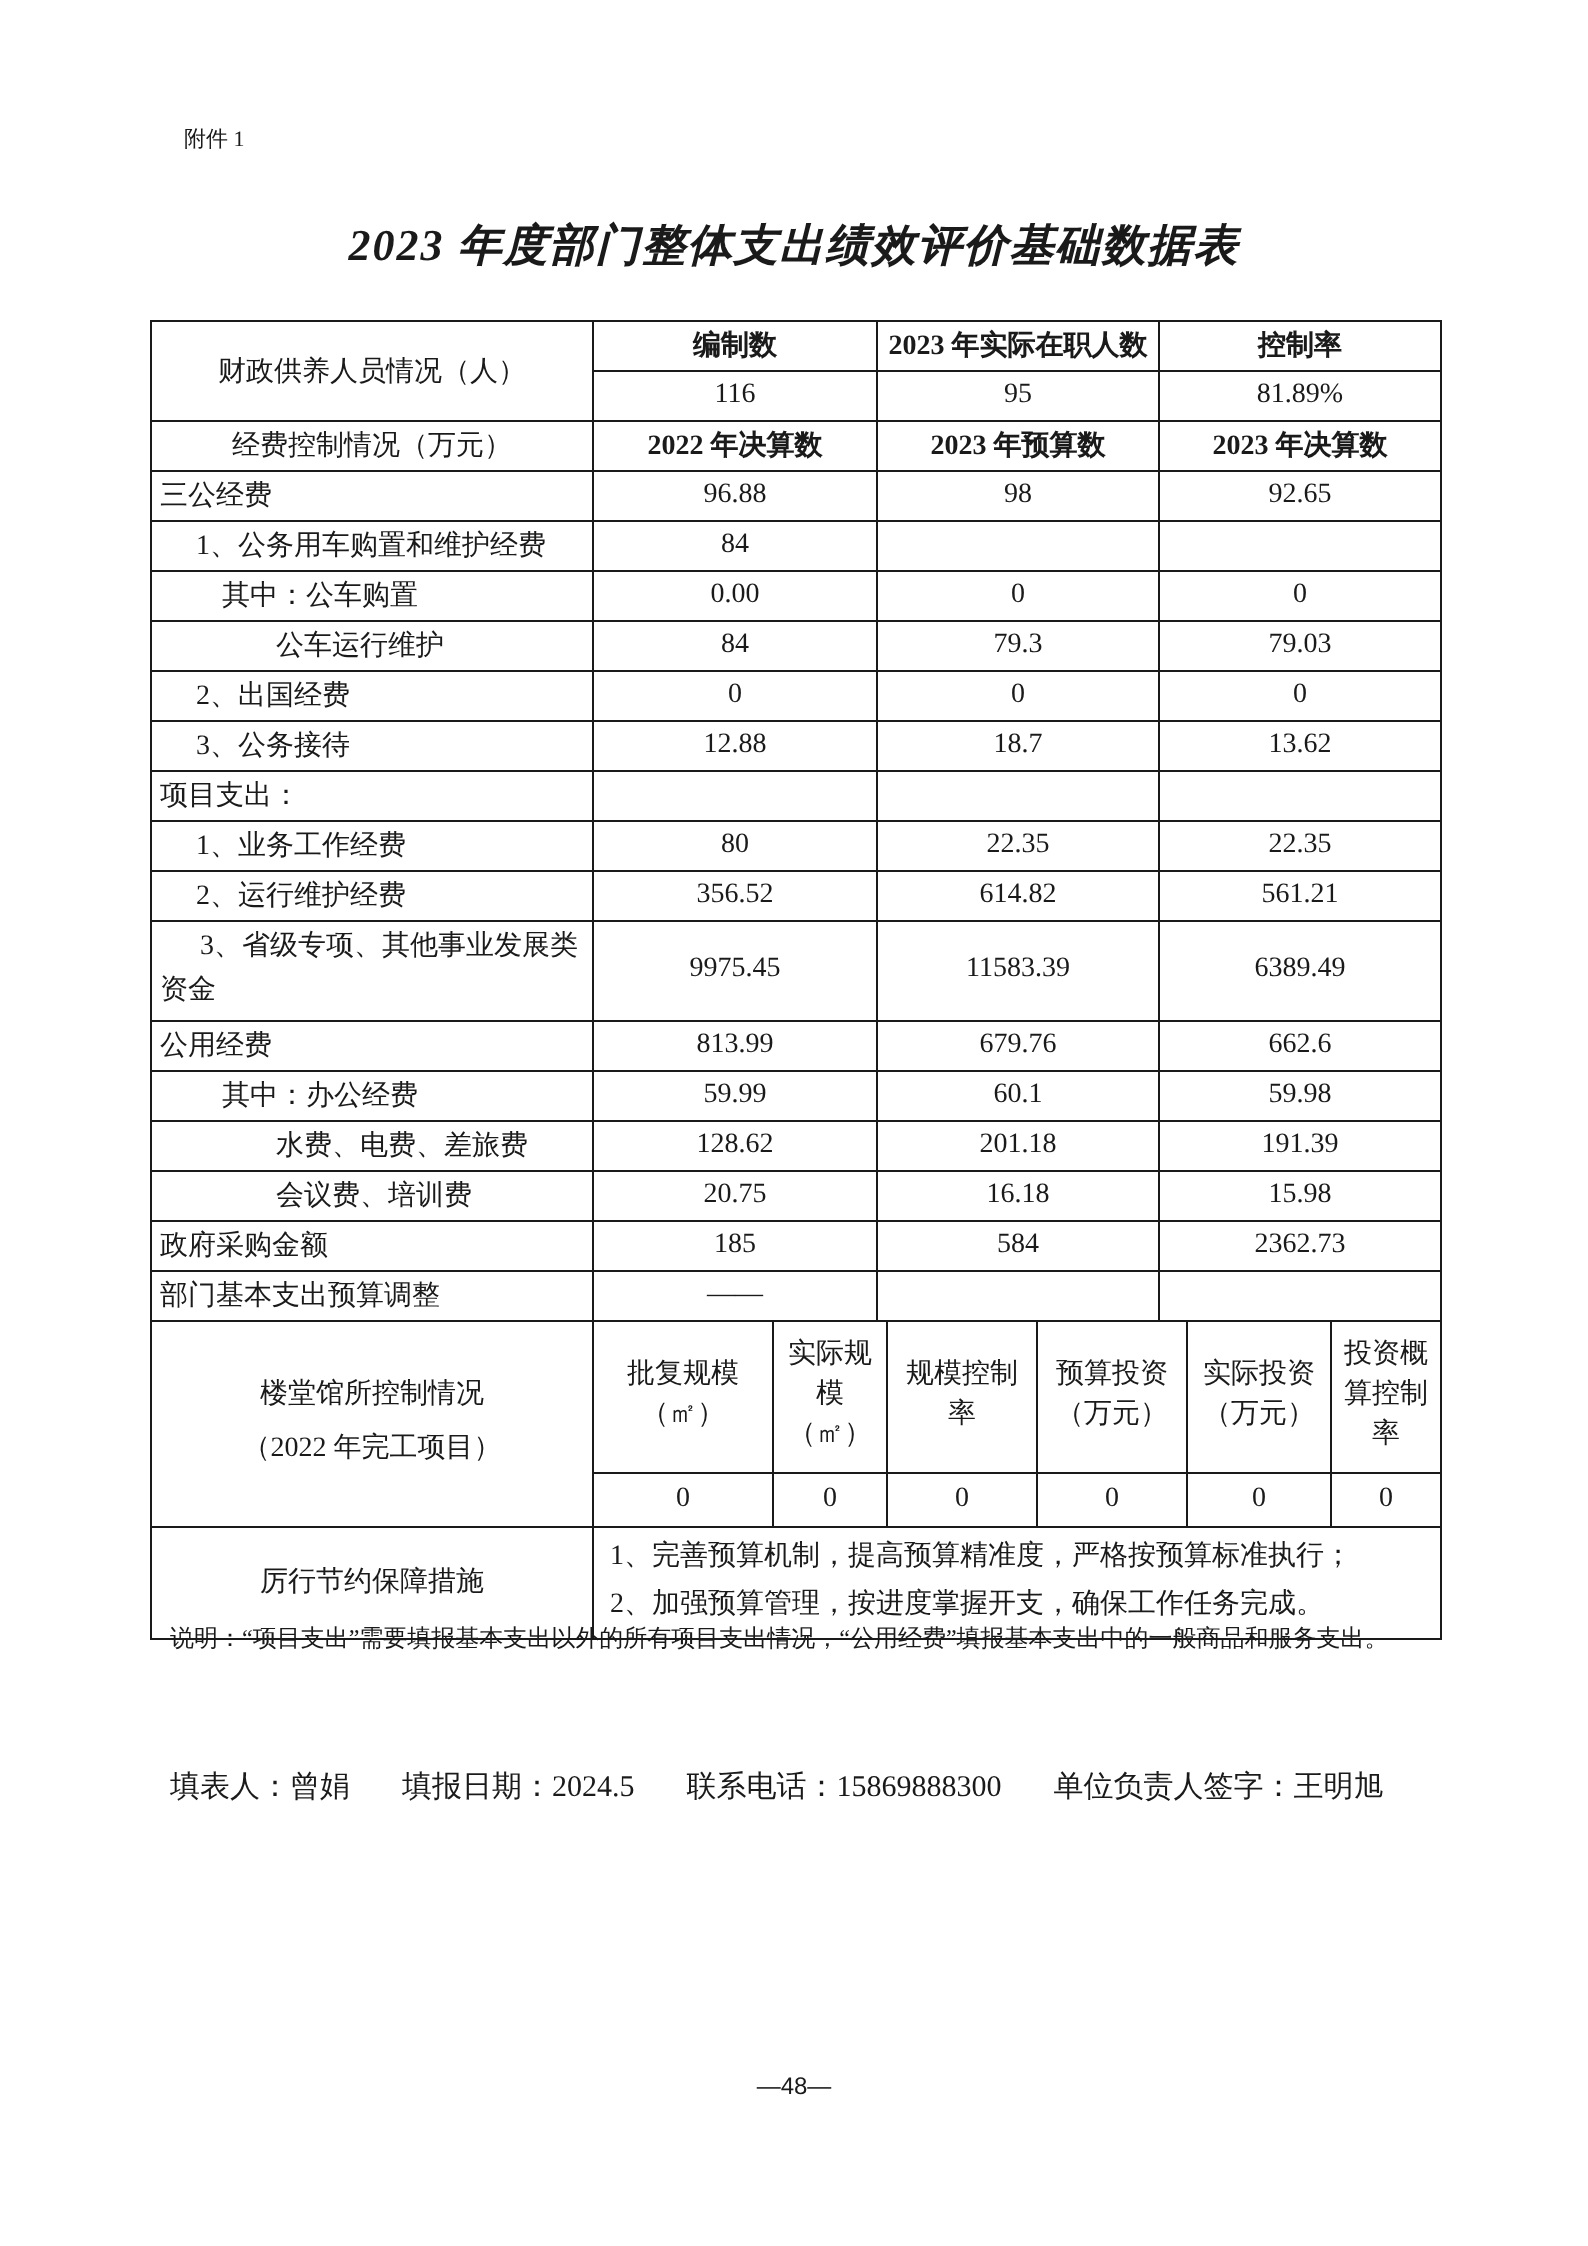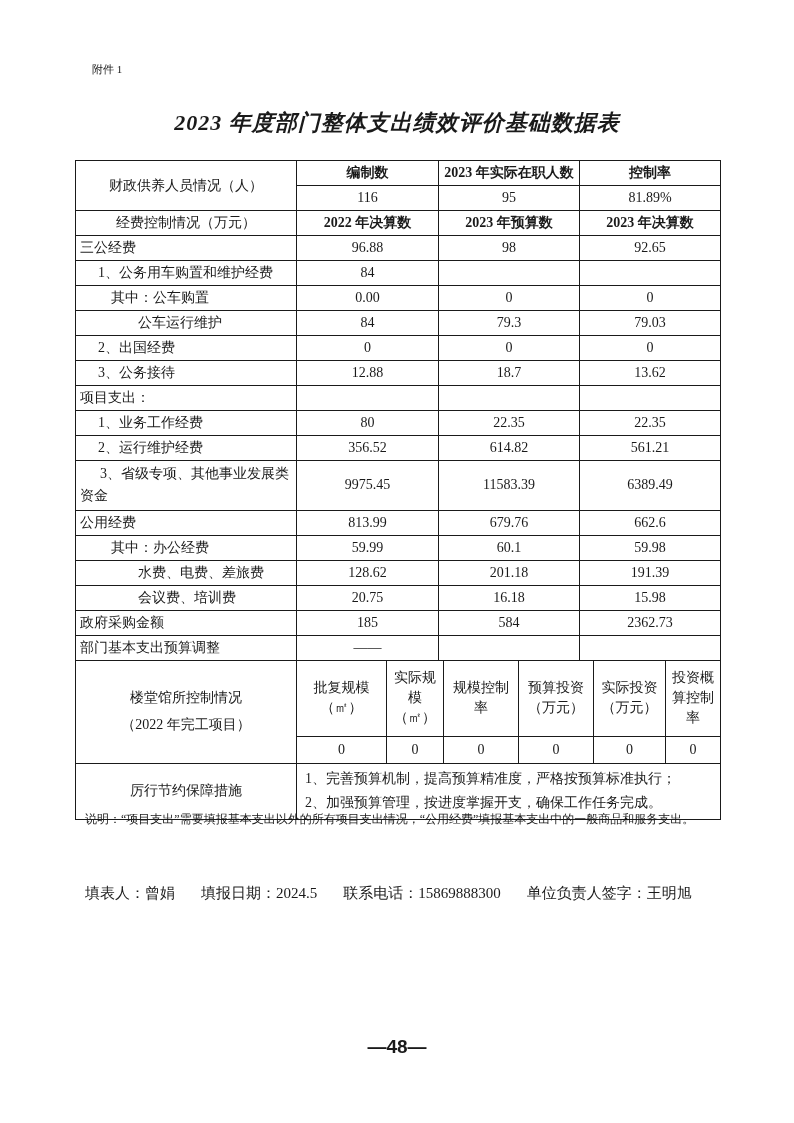--- a/index.html
+++ b/index.html
@@ -57,7 +57,7 @@
   }
   .page-num {
     position: absolute; left: 0; top: 1036px; width: 794px;
-    text-align: center; font-size: 19px; font-weight: bold;
+    text-align: center; font-size: 12px; font-weight: normal;
     font-family: "Liberation Sans", "DejaVu Sans", sans-serif;
   }
 </style>

